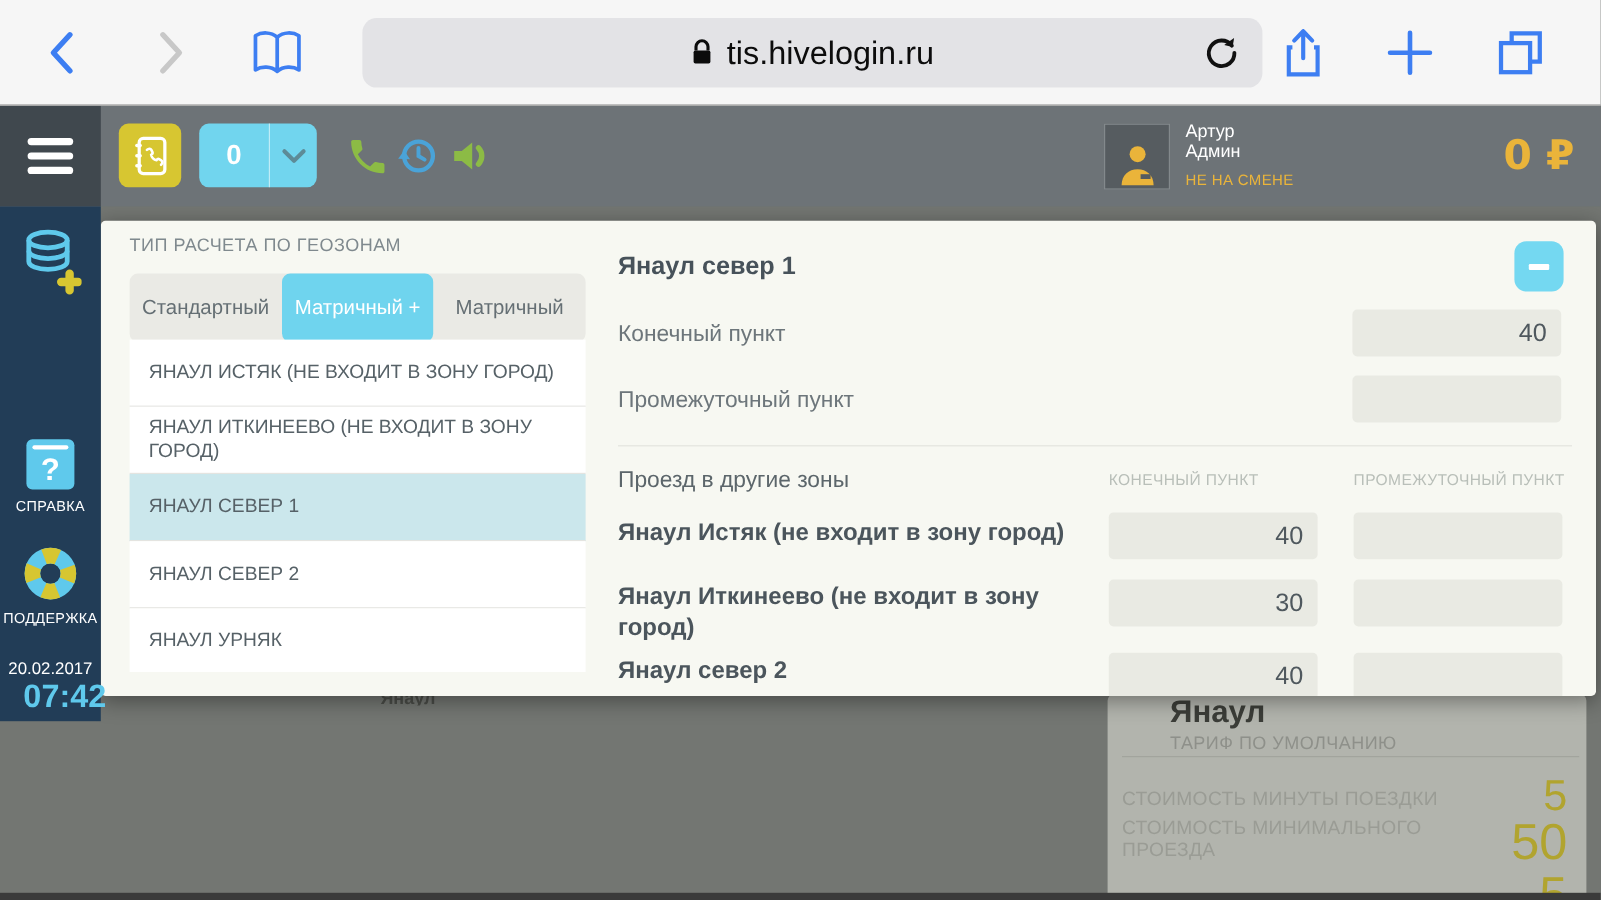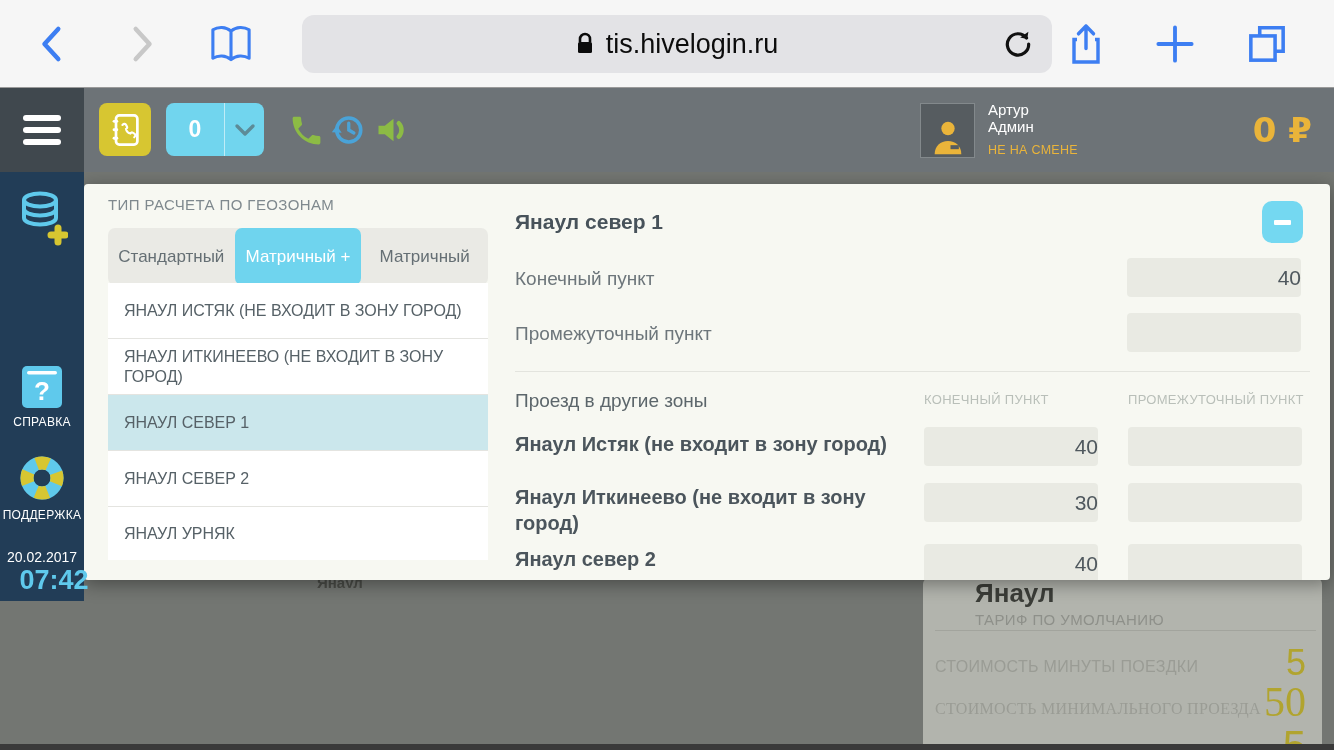--- a/index.html
+++ b/index.html
@@ -63,7 +63,7 @@
   .btn-minus { position:absolute; left:1178px; top:17px; width:41px; height:42px; background:#74d8f1; border-radius:10px; display:flex; align-items:center; justify-content:center; cursor:pointer; }
   .btn-minus i { display:block; width:17px; height:5px; background:#fff; border-radius:1px; }
   .f-label { position:absolute; left:431px; color:#6d767b; font-size:19px; }
-  .field { position:absolute; width:174px; height:39px; background:#e9eae3; border:none; border-radius:4px; text-align:right; padding:0 0; font-size:21px; color:#4f585e; font-family:inherit; }
+  .field { position:absolute; width:174px; height:39px; background:#e9eae3; border:none; border-radius:4px; text-align:right; padding:0 12px; font-size:21px; color:#4f585e; font-family:inherit; }
   .dt-divider { position:absolute; left:431px; width:795px; top:187px; border-bottom:1px solid #e3e4de; }
   .col-hdr { position:absolute; top:208px; color:#b9bfb9; font-size:13px; letter-spacing:.3px; }
   .m-label { position:absolute; left:431px; width:400px; color:#4b555c; font-size:20px; font-weight:bold; line-height:26px; }

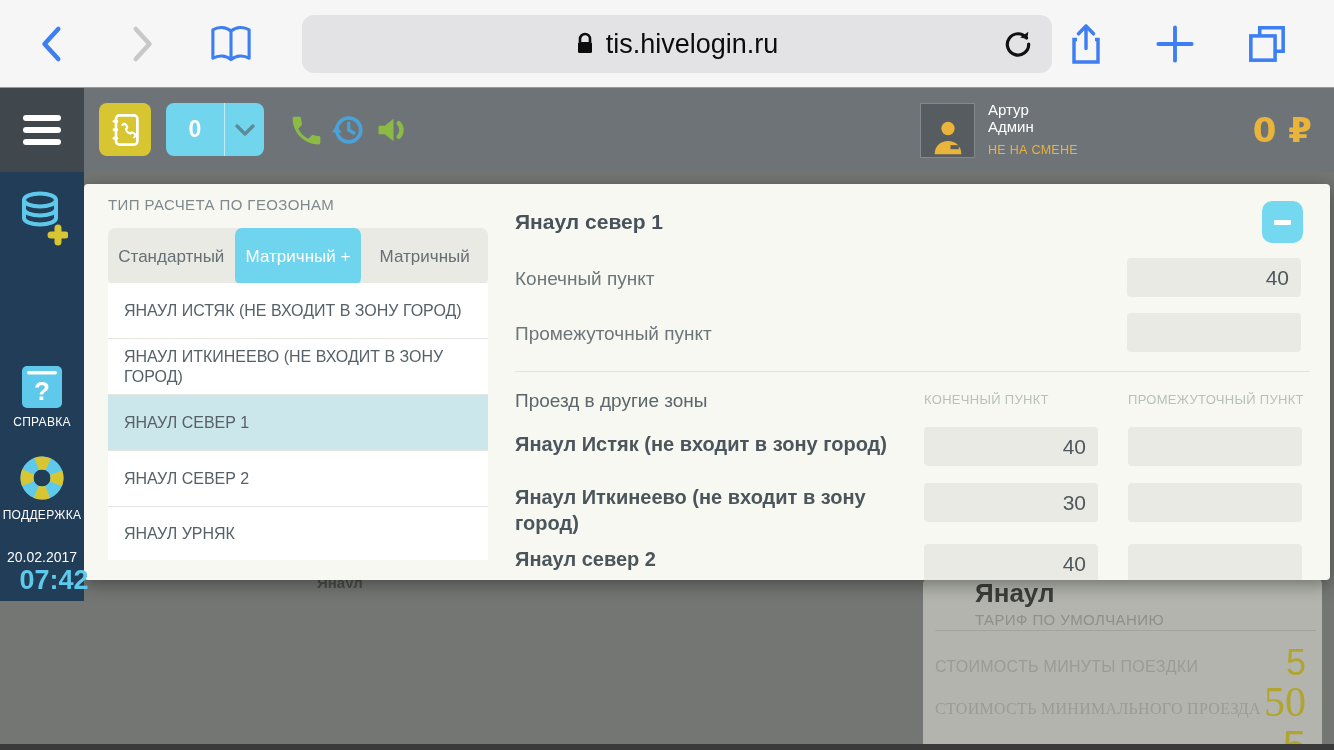--- a/index.html
+++ b/index.html
@@ -220,7 +220,7 @@
     <span class="lbl">СТОИМОСТЬ МИНУТЫ ПОЕЗДКИ</span>
     <span class="val" style="font-size:36px;">5</span>
   </div>
-  <div class="tc-row" style="top:104px;font-family:Liberation Serif, serif;">
+  <div class="tc-row" style="top:104px;">
     <span class="lbl">СТОИМОСТЬ МИНИМАЛЬНОГО ПРОЕЗДА</span>
     <span class="val" style="font-size:42px;">50</span>
   </div>

